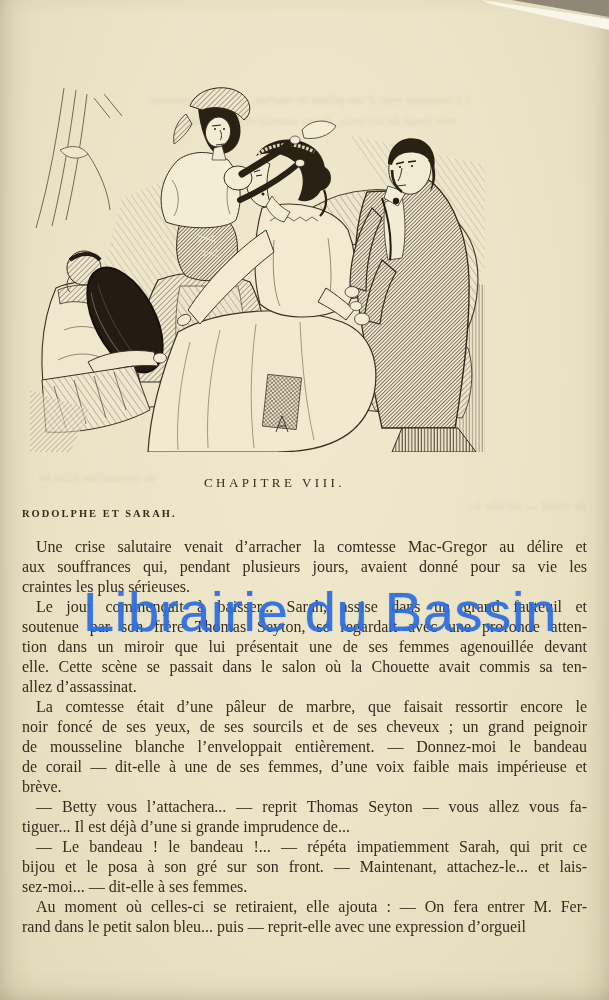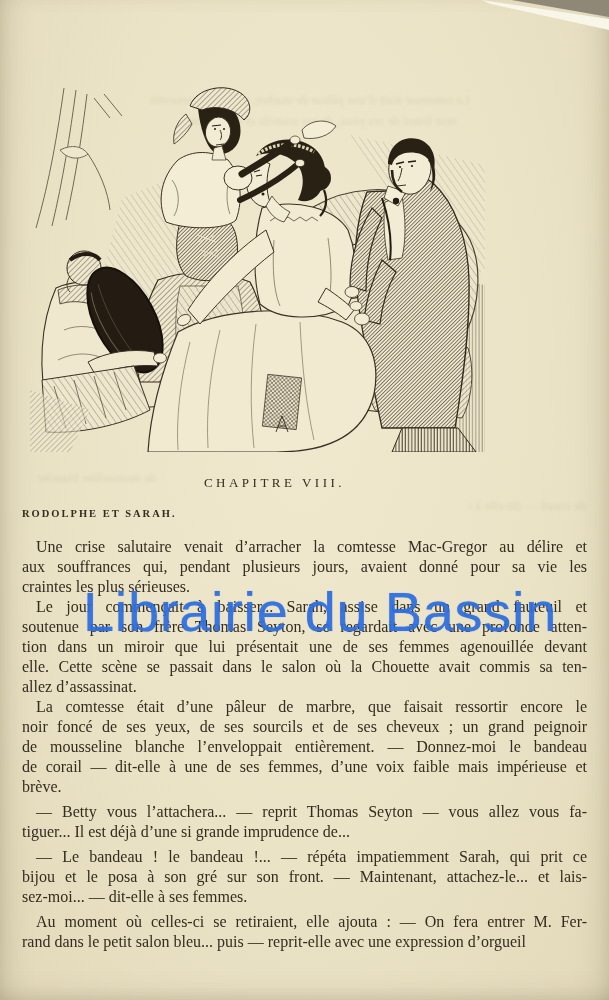--- a/index.html
+++ b/index.html
@@ -35,7 +35,7 @@
   
   .body-text{position:absolute;top:537px;left:22px;width:565px;z-index:3;
     font-size:16px;line-height:20px;}
-  .para.dlg{margin-top:5px;}
+  .para.dlg{}
   .tl{height:20px;overflow:visible;}
   .tl.just{text-align:justify;text-align-last:justify;}
   .tl.first{text-indent:14px;}

